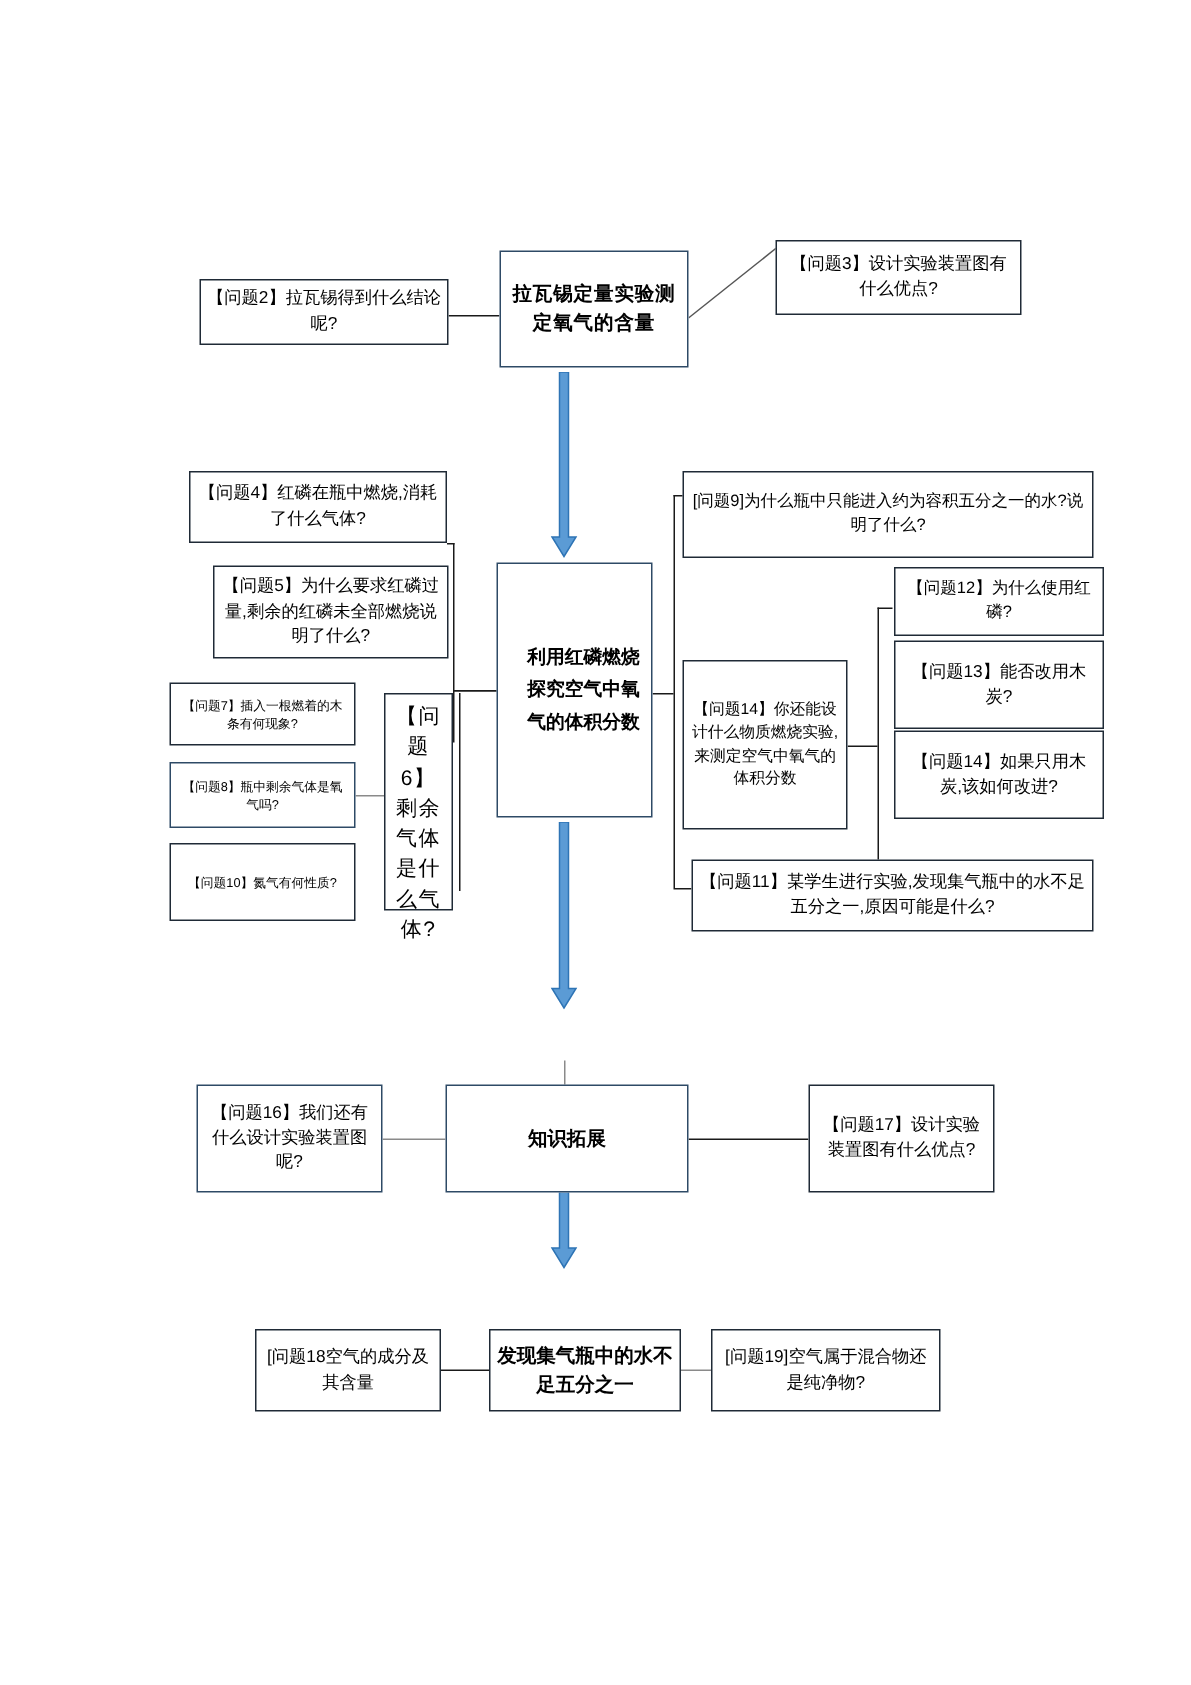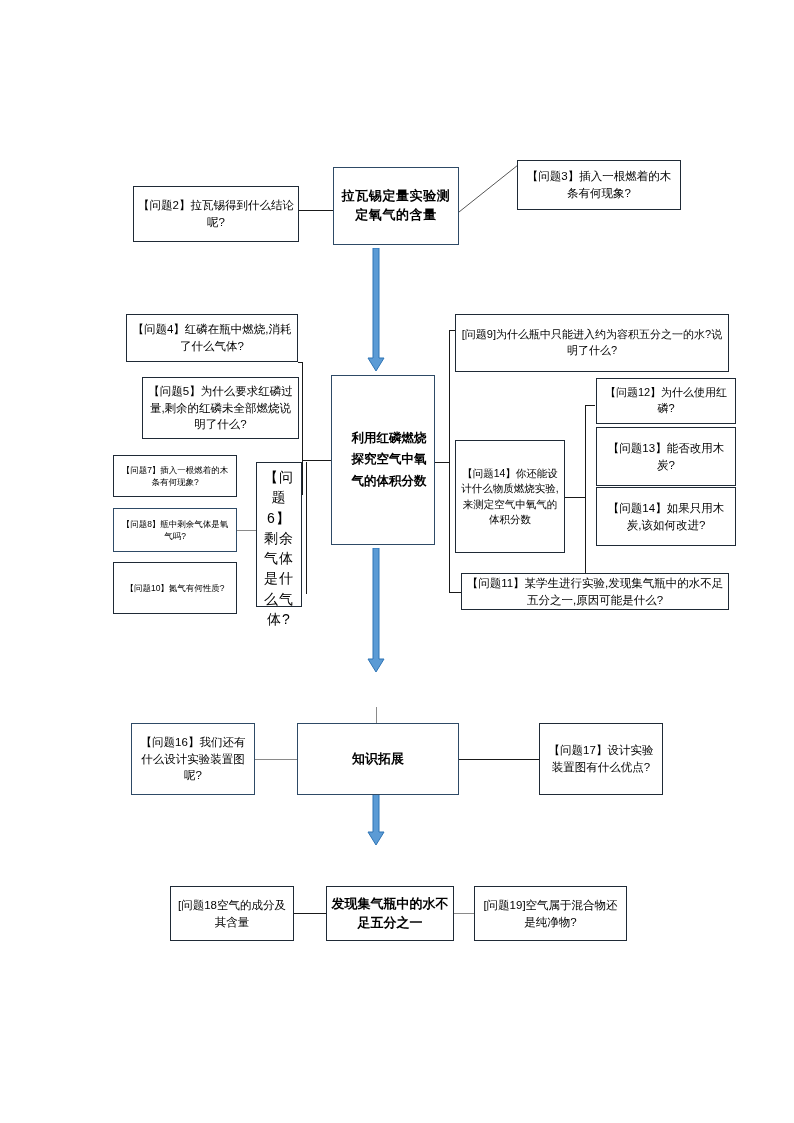--- a/index.html
+++ b/index.html
@@ -93,7 +93,7 @@
   </div>
 
   <div class="box" style="left:517px; top:160px; width:164px; height:50px; font-size:11.5px;">
-    <span>【问题3】插入一根燃着的木条有何现象?</span>
+    <span>【问题3】设计实验装置图有什么优点?</span>
   </div>
 
   <div class="arrow" style="left:367px; top:248px; width:18px; height:124px;">

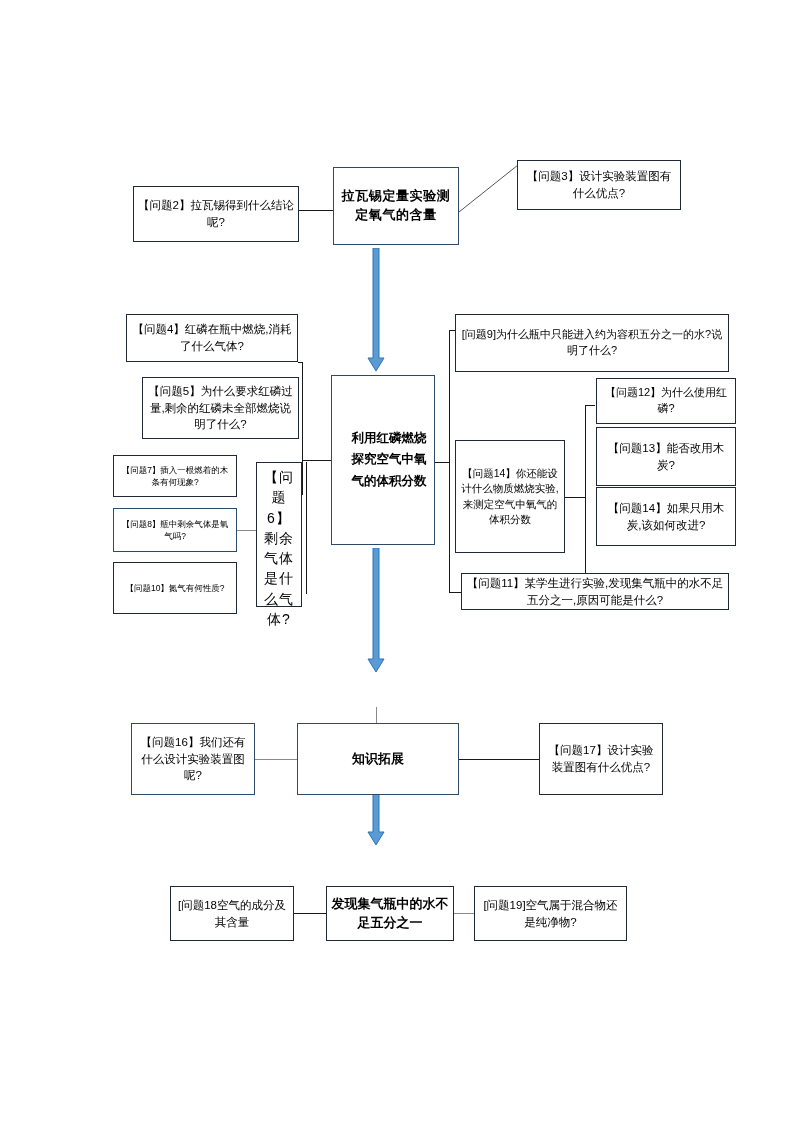--- a/index.html
+++ b/index.html
@@ -76,7 +76,7 @@
 
 <div id="page">
 
-  <div class="box" style="left:133px; top:186px; width:166px; height:56px; font-size:11.5px;">
+  <div class="box" style="left:133px; top:186px; width:166px; height:44px; font-size:11.5px;">
     <span>【问题2】拉瓦锡得到什么结论呢?</span>
   </div>
 

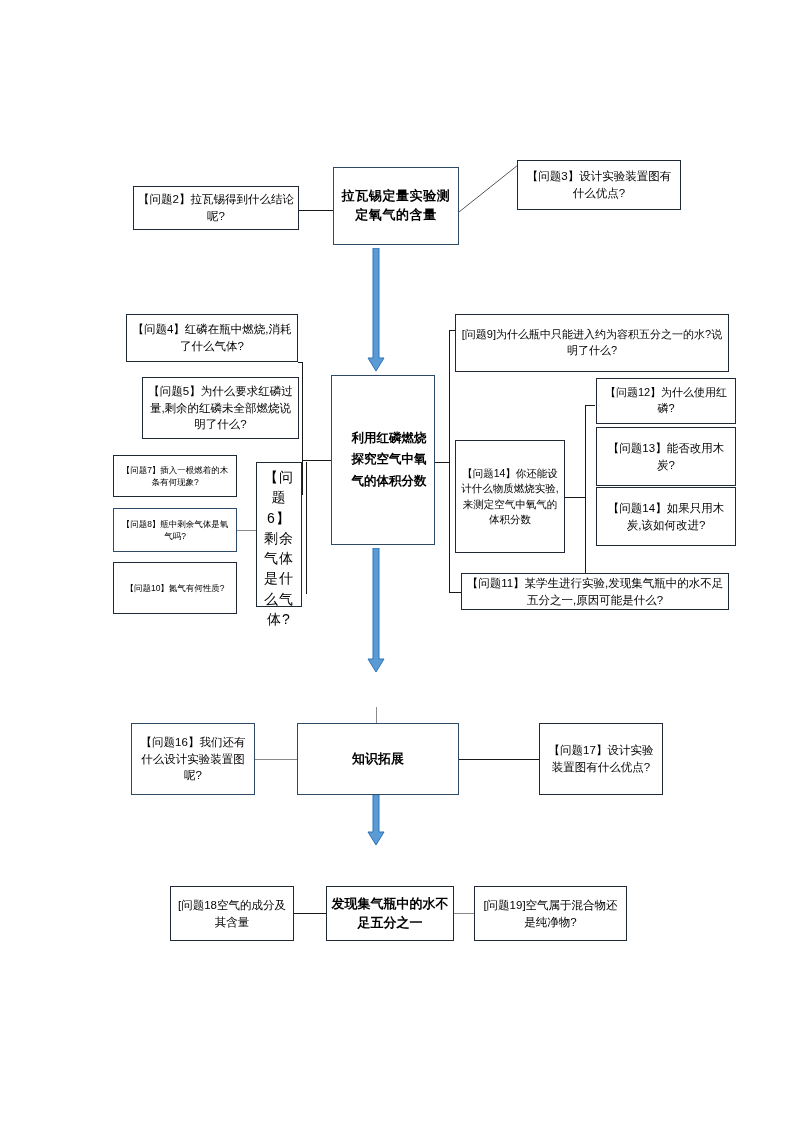--- a/index.html
+++ b/index.html
@@ -175,7 +175,7 @@
     <span>【问题14】如果只用木炭,该如何改进?</span>
   </div>
 
-  <div class="box" style="left:461px; top:573px; width:268px; height:37px; font-size:11.5px;">
+  <div class="box" style="left:461px; top:573px; width:268px; height:48px; font-size:11.5px;">
     <span>【问题11】某学生进行实验,发现集气瓶中的水不足五分之一,原因可能是什么?</span>
   </div>
 

